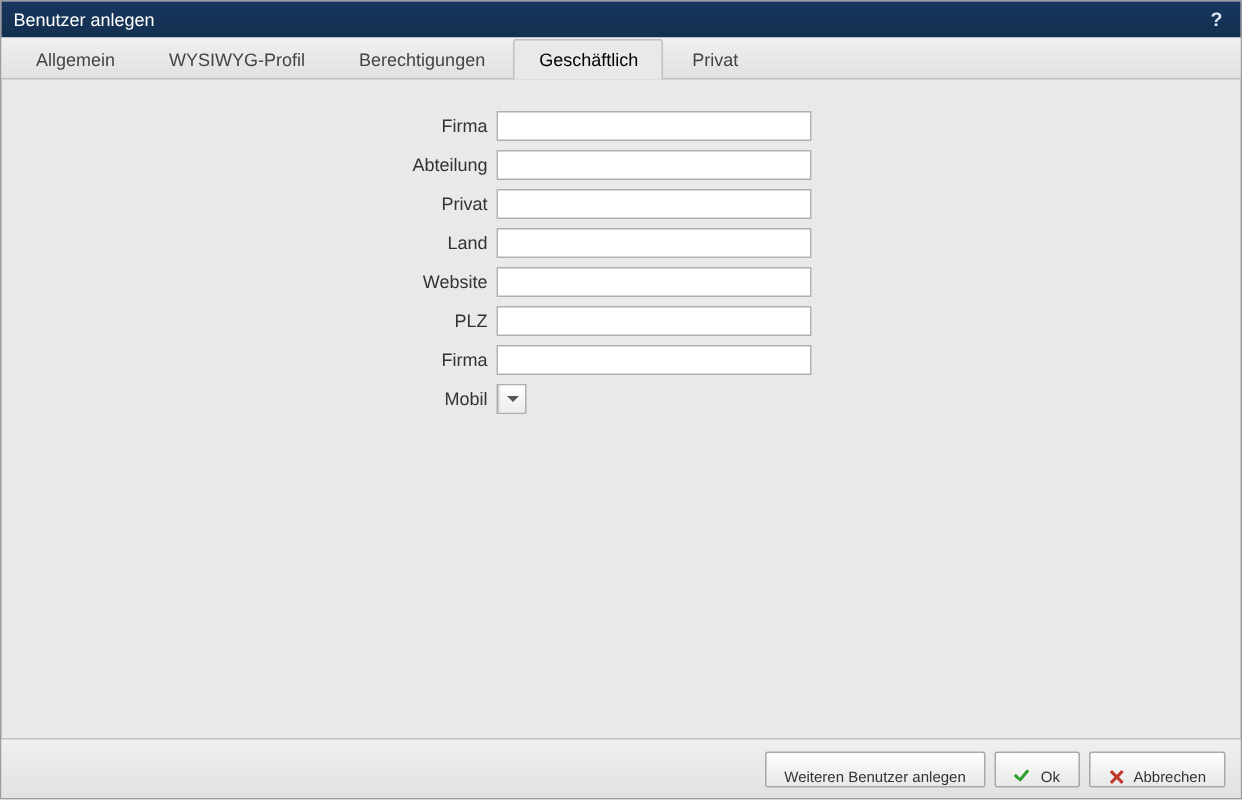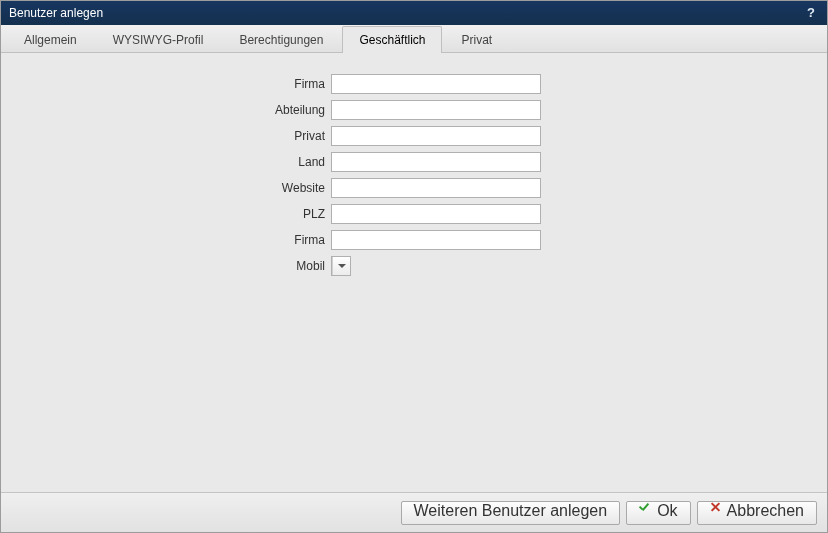--- a/index.html
+++ b/index.html
@@ -117,8 +117,8 @@
     background: linear-gradient(#fdfdfd,#e8e8e8);
     border: 1px solid #a9a9a9;
     border-radius: 2px;
-    display: inline-flex; align-items: flex-start; gap: 6px;
-    font-size: 16px; color: #333; cursor: pointer;
+    display: inline-flex; align-items: flex-end; gap: 6px;
+    font-size: 10px; color: #333; cursor: pointer;
   }
   .icon-ok {
     width: 12px; height: 12px; position: relative;

